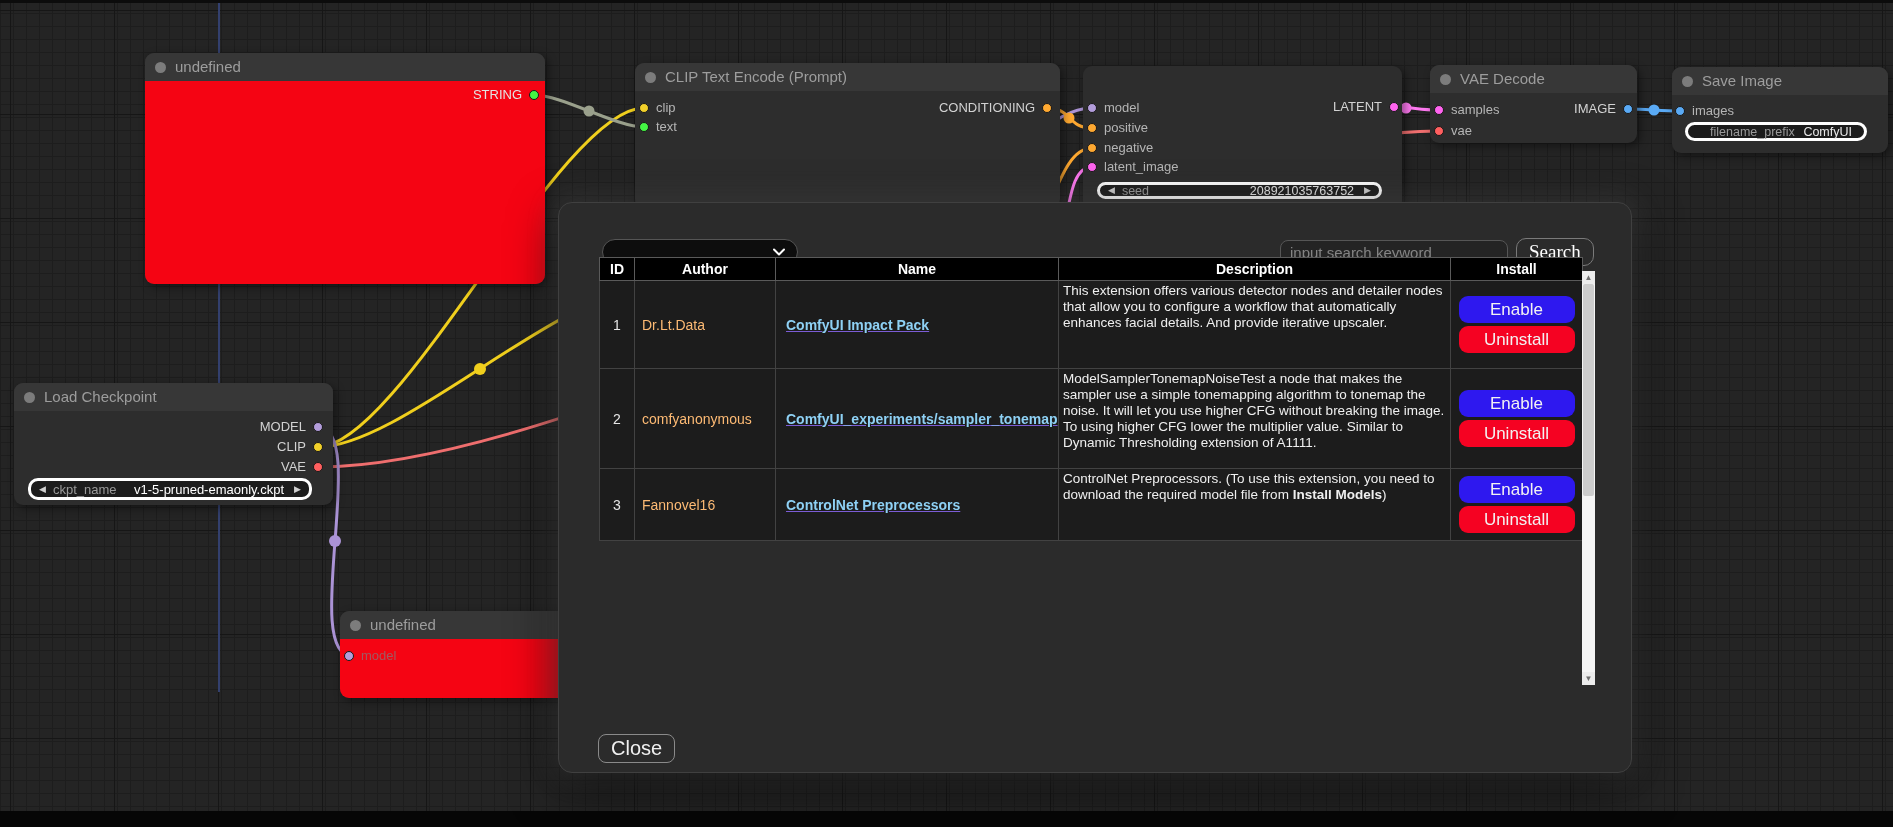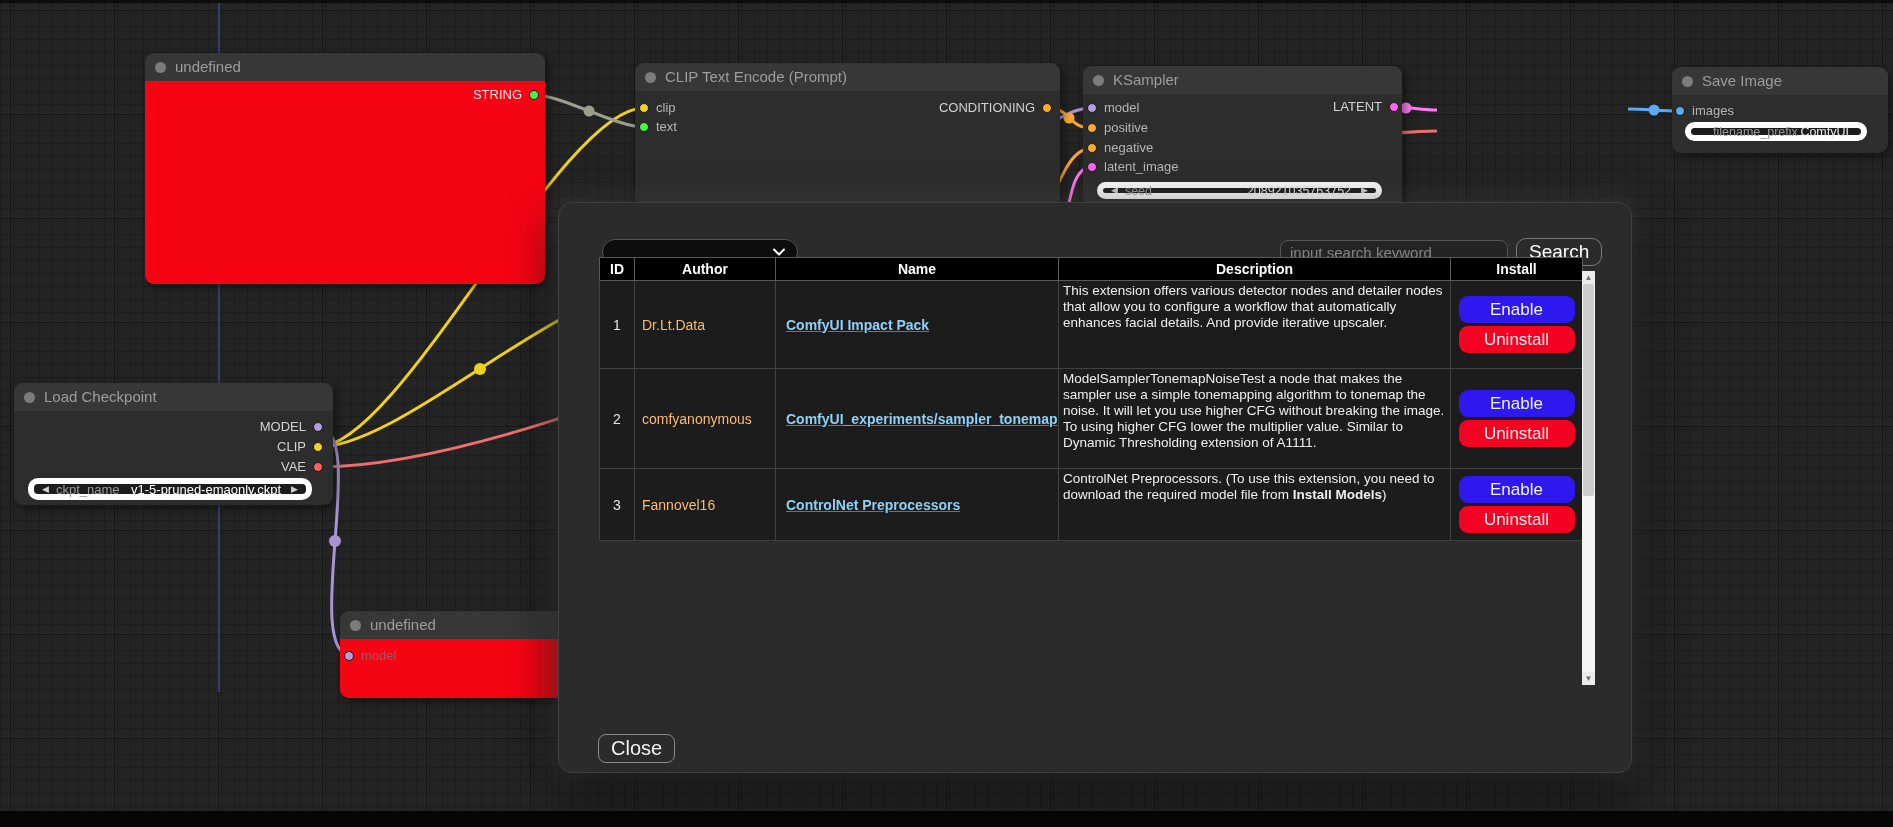--- a/index.html
+++ b/index.html
@@ -138,10 +138,6 @@
   </div>
 
   <div class="node" style="left:1083px;top:66px;width:319px;height:144px;">
-    <div class="node-title">
-      <span class="tdot"></span>
-      <span class="ttext">KSampler</span>
-    </div>
     <div class="port in" style="top:36px;left:4px;">
       <span class="pdot" style="background-color: rgb(179, 157, 219);"></span>
       <span class="plabel">model</span>

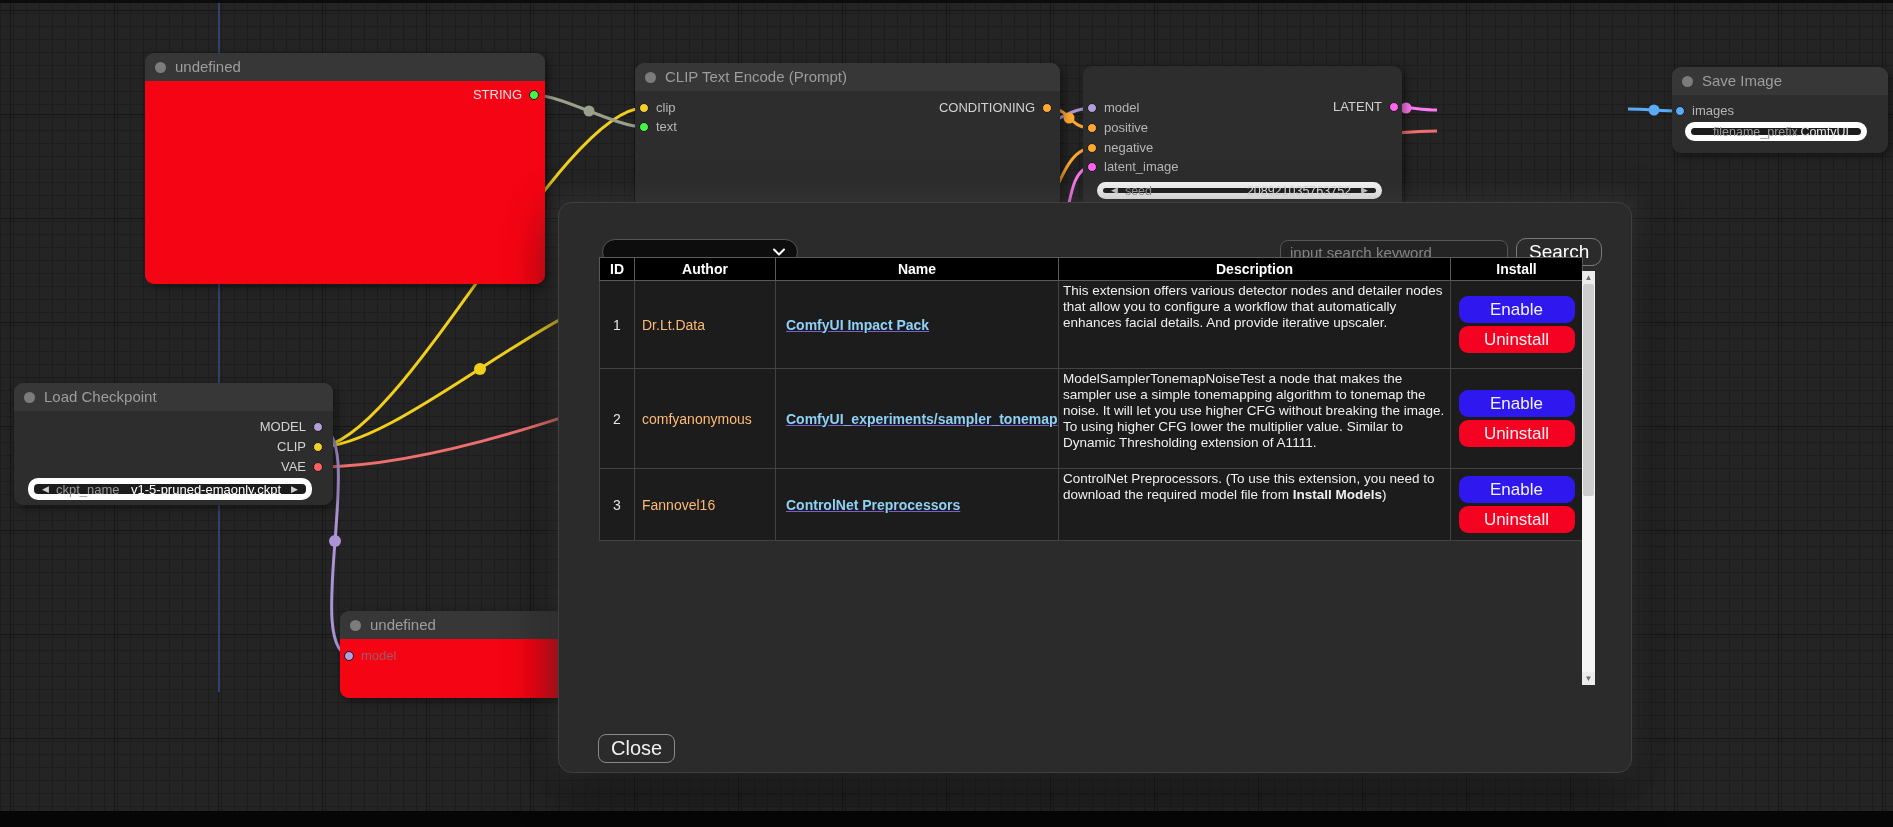--- a/index.html
+++ b/index.html
@@ -166,6 +166,24 @@
     </div>
   </div>
 
+  <div class="node" style="left:1430px;top:65px;width:207px;height:78px;">
+    <div class="node-title">
+      <span class="tdot"></span>
+      <span class="ttext">VAE Decode</span>
+    </div>
+    <div class="port in" style="top:39px;left:4px;">
+      <span class="pdot" style="background-color: rgb(255, 100, 239);"></span>
+      <span class="plabel">samples</span>
+    </div>
+    <div class="port in" style="top:60px;left:4px;">
+      <span class="pdot" style="background-color: rgb(255, 95, 95);"></span>
+      <span class="plabel">vae</span>
+    </div>
+    <div class="port out" style="top:38px;right:4px;">
+      <span class="plabel">IMAGE</span>
+      <span class="pdot" style="background-color: rgb(90, 170, 245);"></span>
+    </div>
+  </div>
 
   <div class="node" style="left:1672px;top:67px;width:216px;height:86px;">
     <div class="node-title">

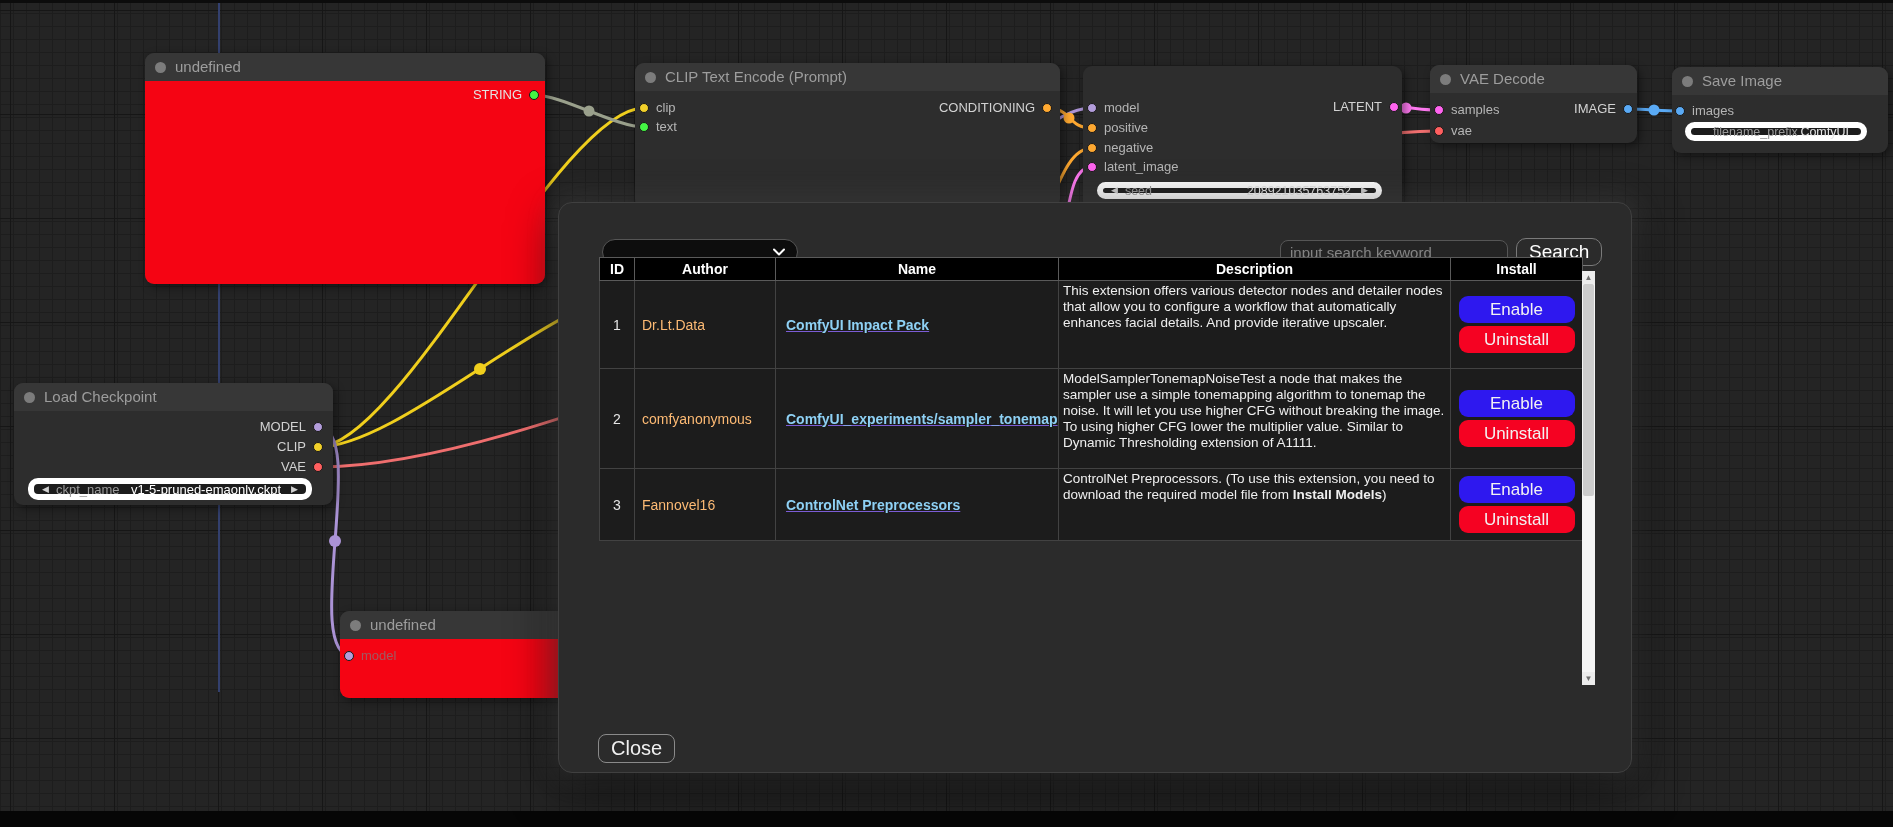--- a/index.html
+++ b/index.html
@@ -30,7 +30,7 @@
   .port .pdot{width:10px;height:10px;border-radius:50%;box-sizing:border-box;border:1.5px solid #181818;flex:0 0 auto;}
   .port .plabel{font-size:13px;color:#b5b5b5;white-space:nowrap;line-height:12px;}
   .port.out .plabel{color:#d2d2d2;}
-  .widget{position:absolute;box-sizing:border-box;background:#1c1c1c;border:6px solid #ffffff;border-radius:10px;
+  .widget{position:absolute;box-sizing:border-box;background:#1c1c1c;border:3px solid #ffffff;border-radius:10px;
     display:flex;align-items:center;color:#9a9a9a;font-size:12.5px;padding:0 8px;}
   .widget .warrow{color:#d0d0d0;font-size:9px;line-height:1;flex:0 0 auto;}
   .widget .wlabel{margin-left:7px;flex:0 0 auto;}

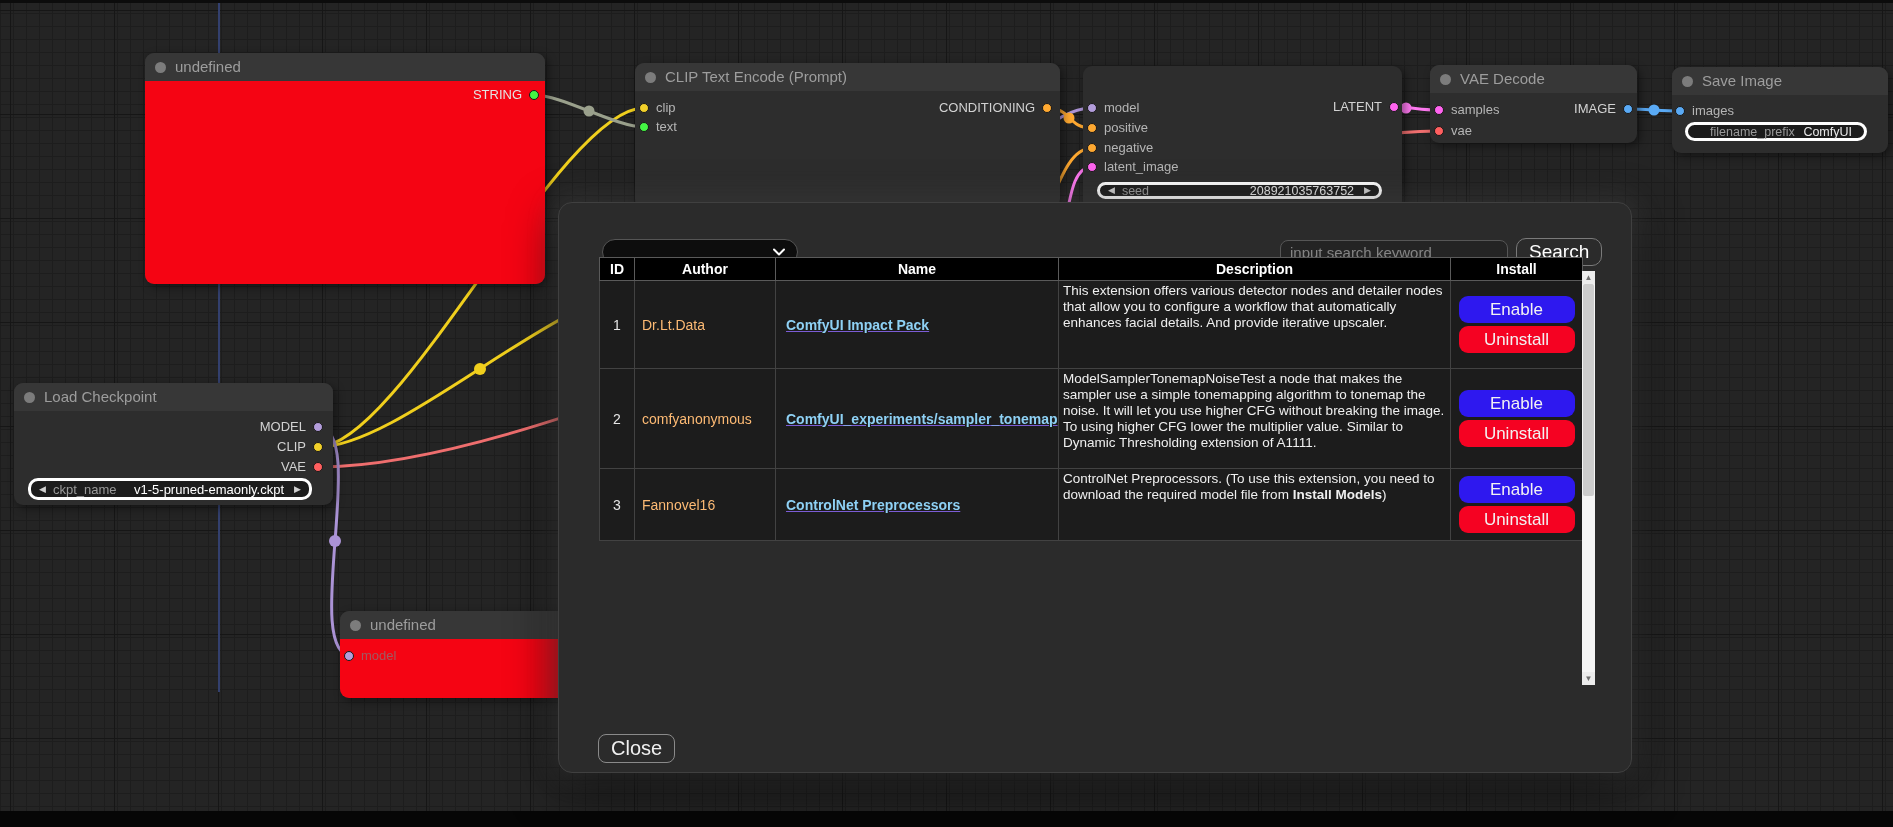--- a/index.html
+++ b/index.html
@@ -47,7 +47,7 @@
     border:1.5px solid #565656;border-radius:8px;color:#ccc;font-size:15px;padding:0 9px;outline:none;font-family:"Liberation Sans",sans-serif;}
   .search-input::placeholder{color:#848484;}
   .search-btn{position:absolute;left:957px;top:35px;height:28px;background:#2b2b2b;border:1.5px solid #7a7a7a;border-radius:10px;
-    color:#fff;font-size:19px;padding:0 12px;font-family:Liberation Sans, sans-serif;cursor:pointer;}
+    color:#fff;font-size:19px;padding:0 12px;font-family:Liberation Serif, serif;cursor:pointer;}
   .ext-table{position:absolute;left:40px;top:54px;width:983px;border-collapse:collapse;table-layout:fixed;}
   .ext-table th{background:#000;color:#fff;font-size:14px;font-weight:bold;height:22px;border:1px solid #5a5a5a;padding:0;}
   .ext-table td{background:#1c1c1c;border:1.5px solid #424242;padding:0;vertical-align:middle;overflow:hidden;}

